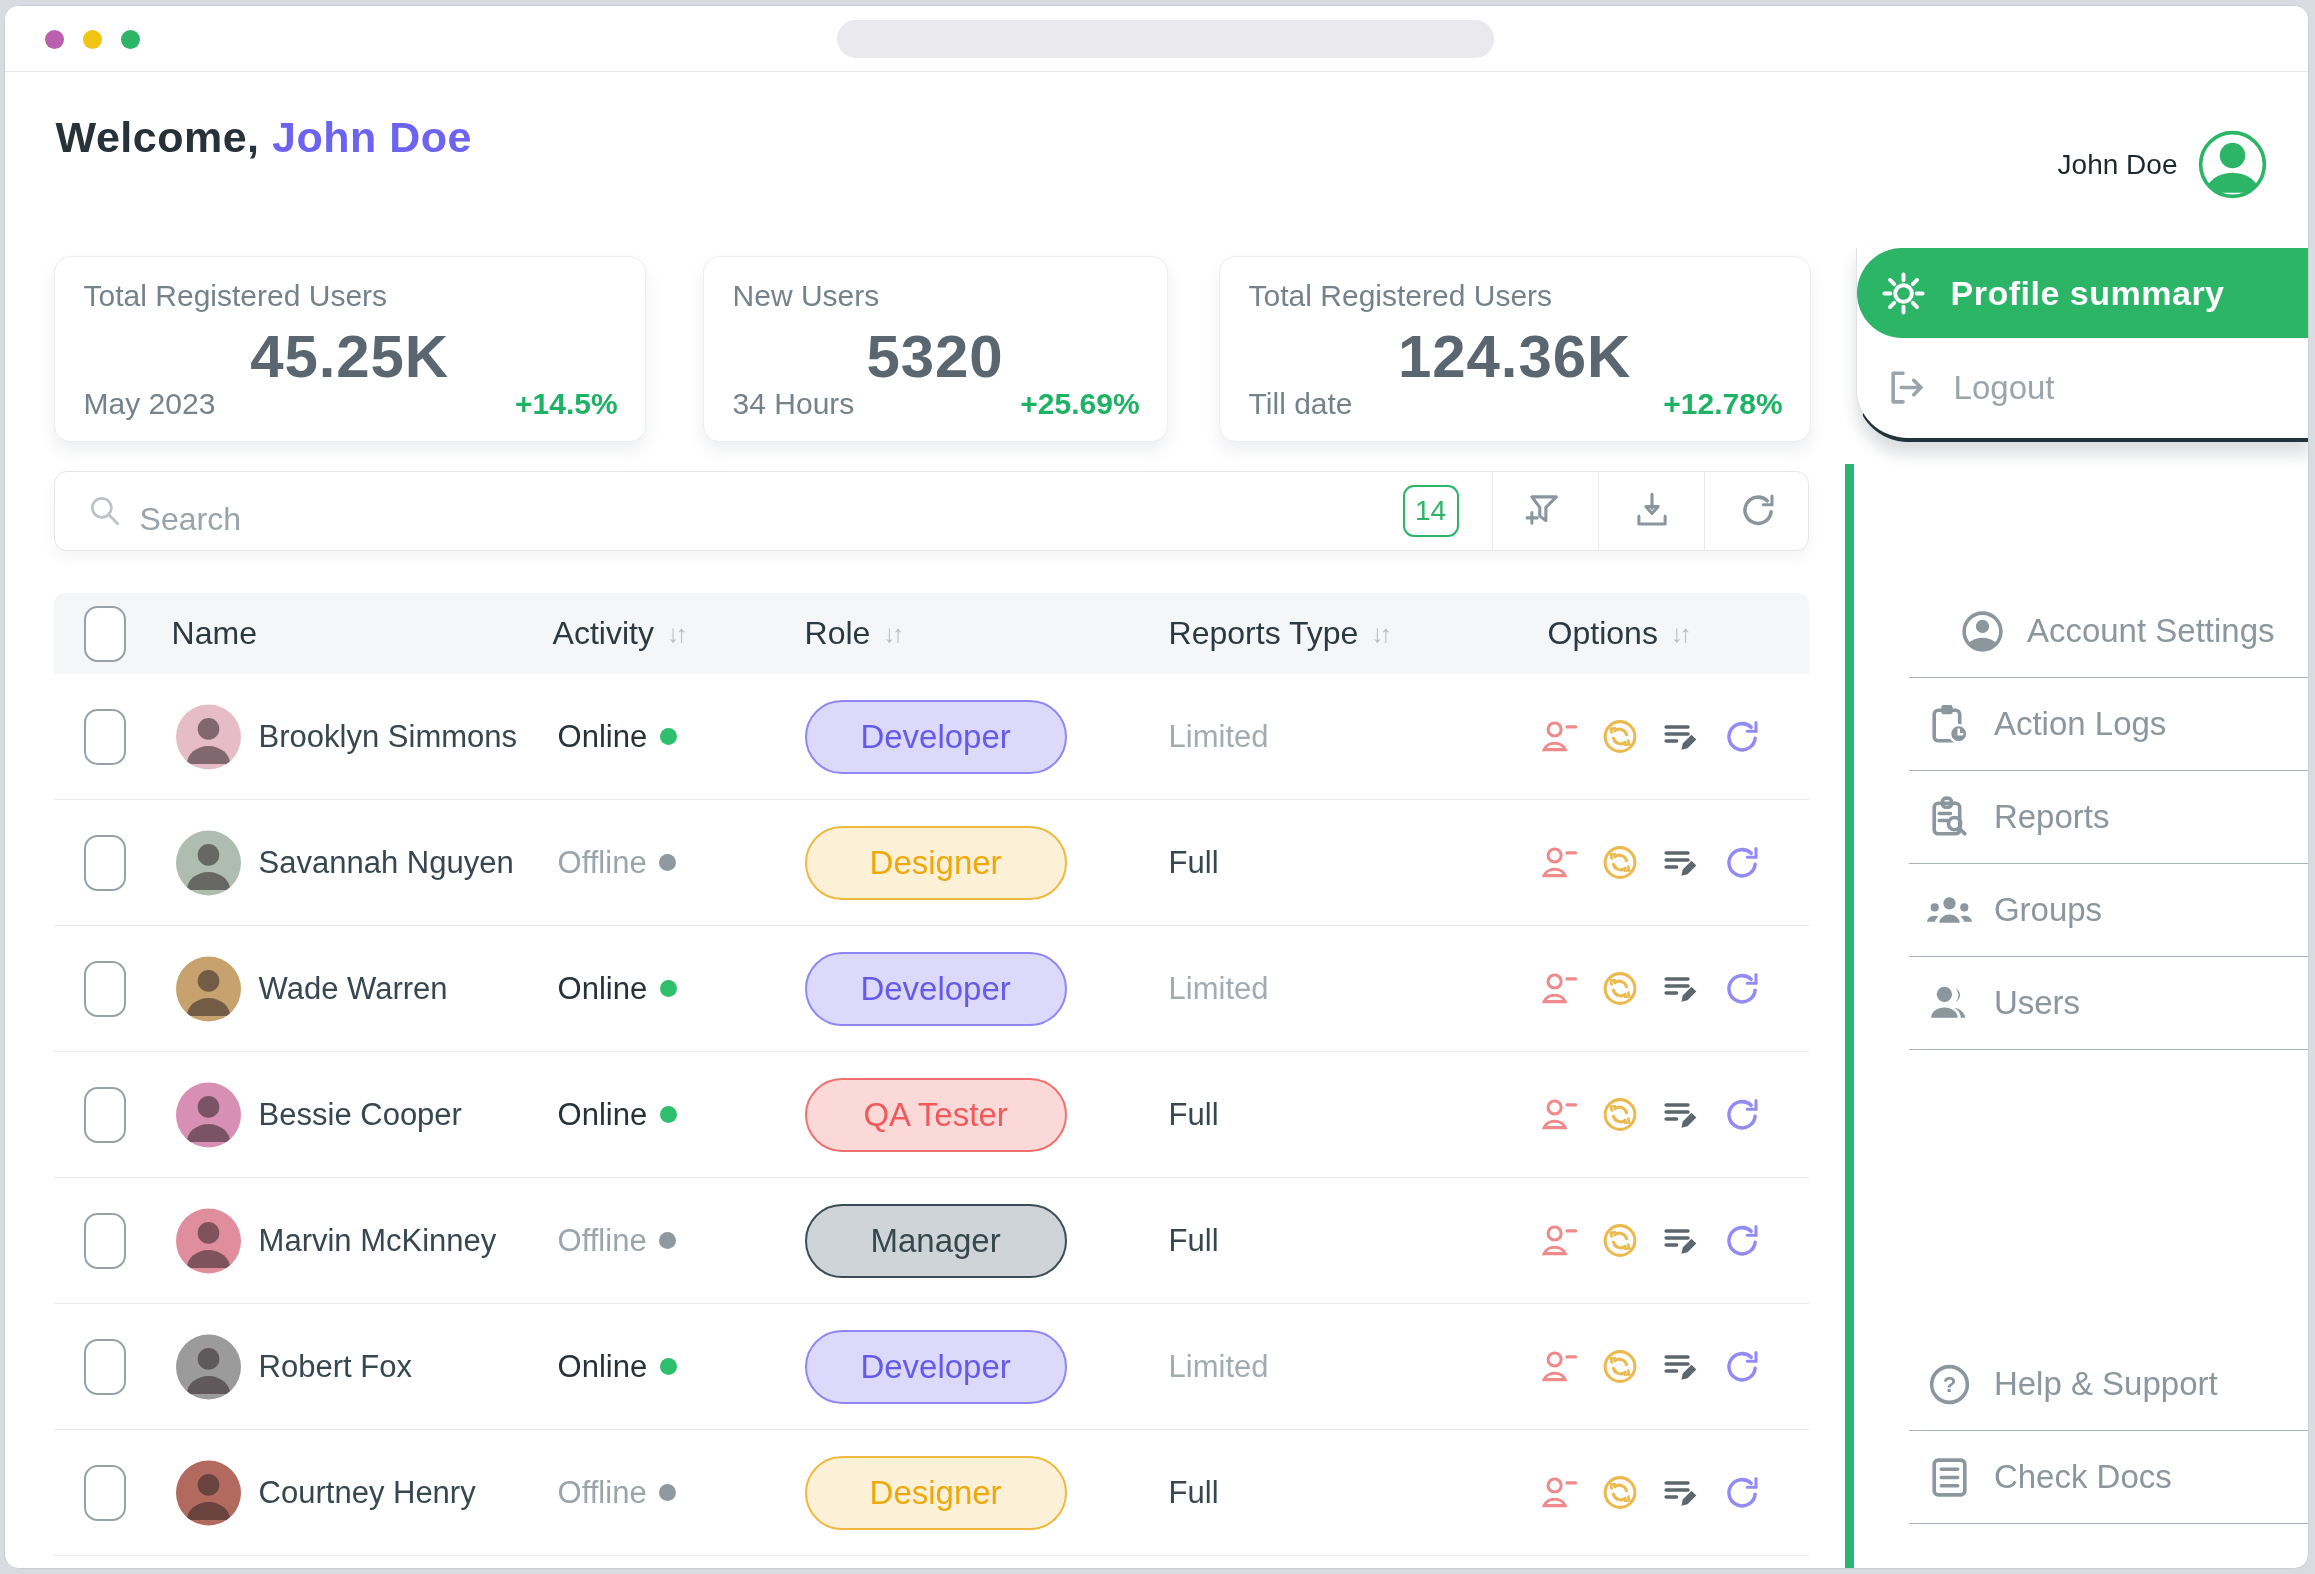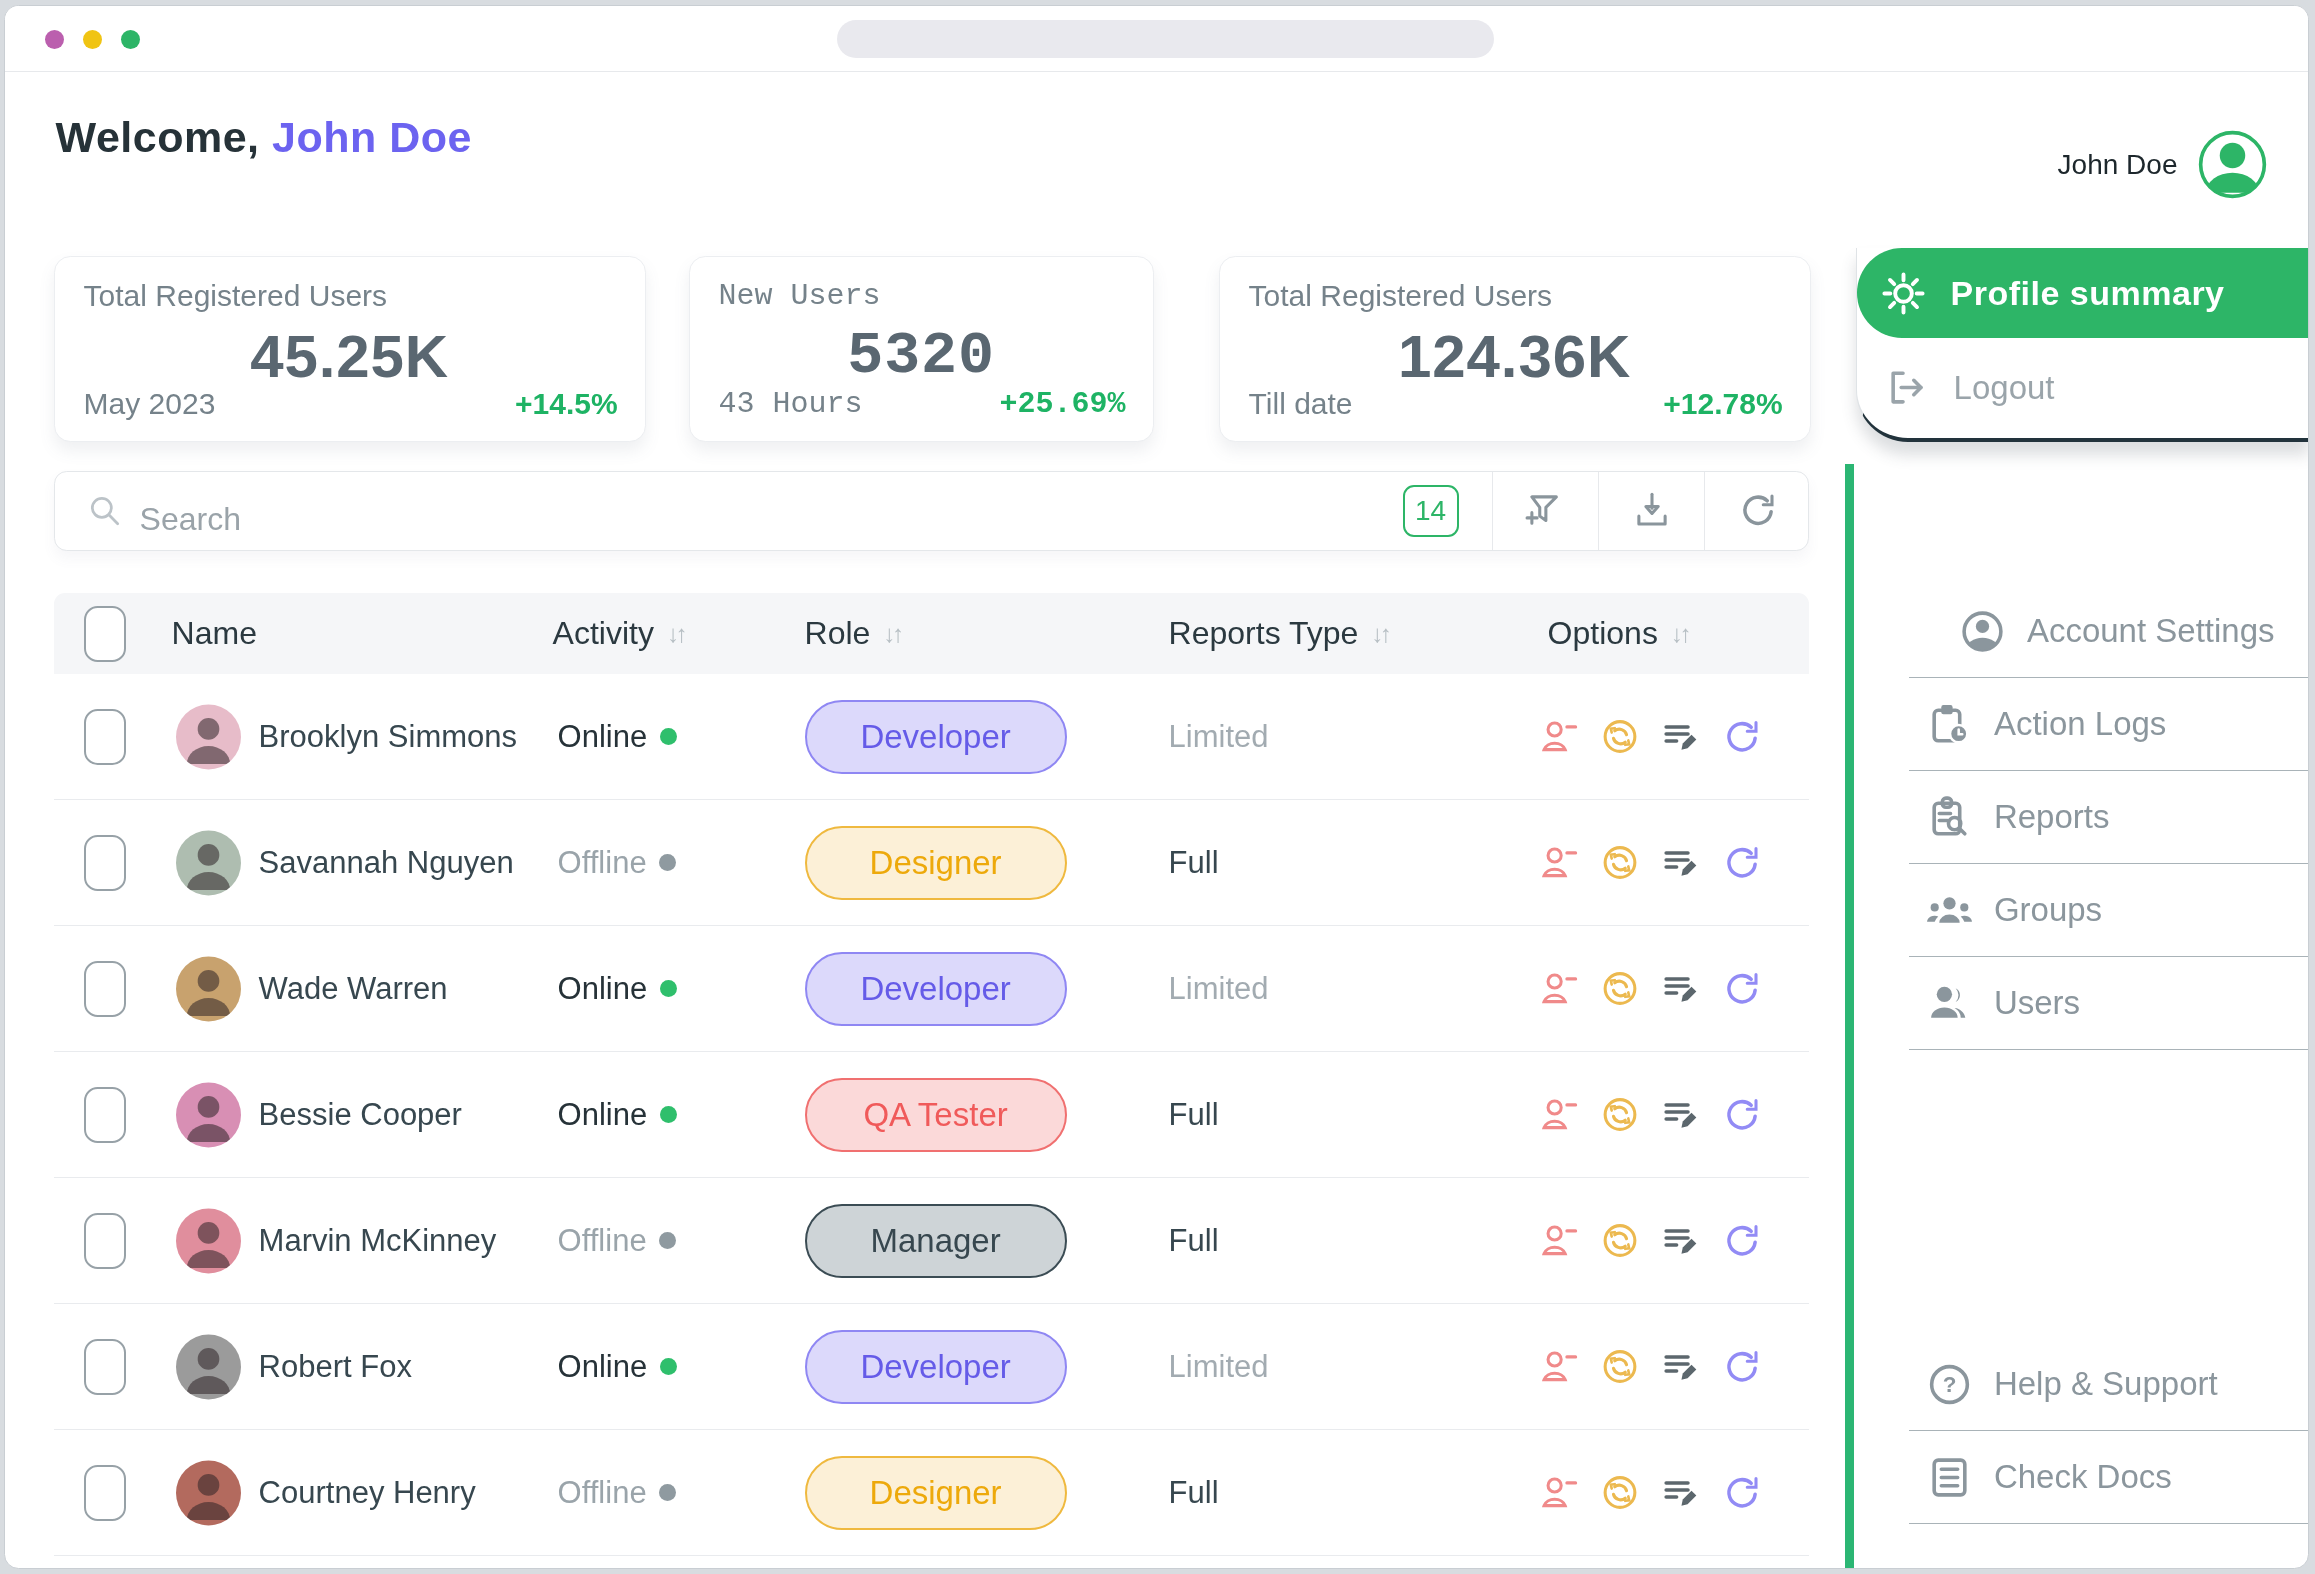--- a/index.html
+++ b/index.html
@@ -22,7 +22,7 @@
   .card{position:absolute;top:250px;height:186px;background:#fff;border:1.8px solid #eceef1;border-radius:16.3px;
         box-sizing:border-box;box-shadow:0 9px 16.3px rgba(100,110,130,.10);}
   .card1{left:49px;width:592px;}
-  .card2{left:684px;width:465px;font-family:Liberation Mono, monospace;}
+  .card2{left:698px;width:465px;}
   .card3{left:1214px;width:592px;}
   .card .clabel{position:absolute;left:29px;top:22px;font-size:30px;color:#75828a;}
   .card .cvalue{position:absolute;left:0;right:0;top:65px;text-align:center;font-size:60px;font-weight:bold;color:#5a6771;letter-spacing:0.9px;}

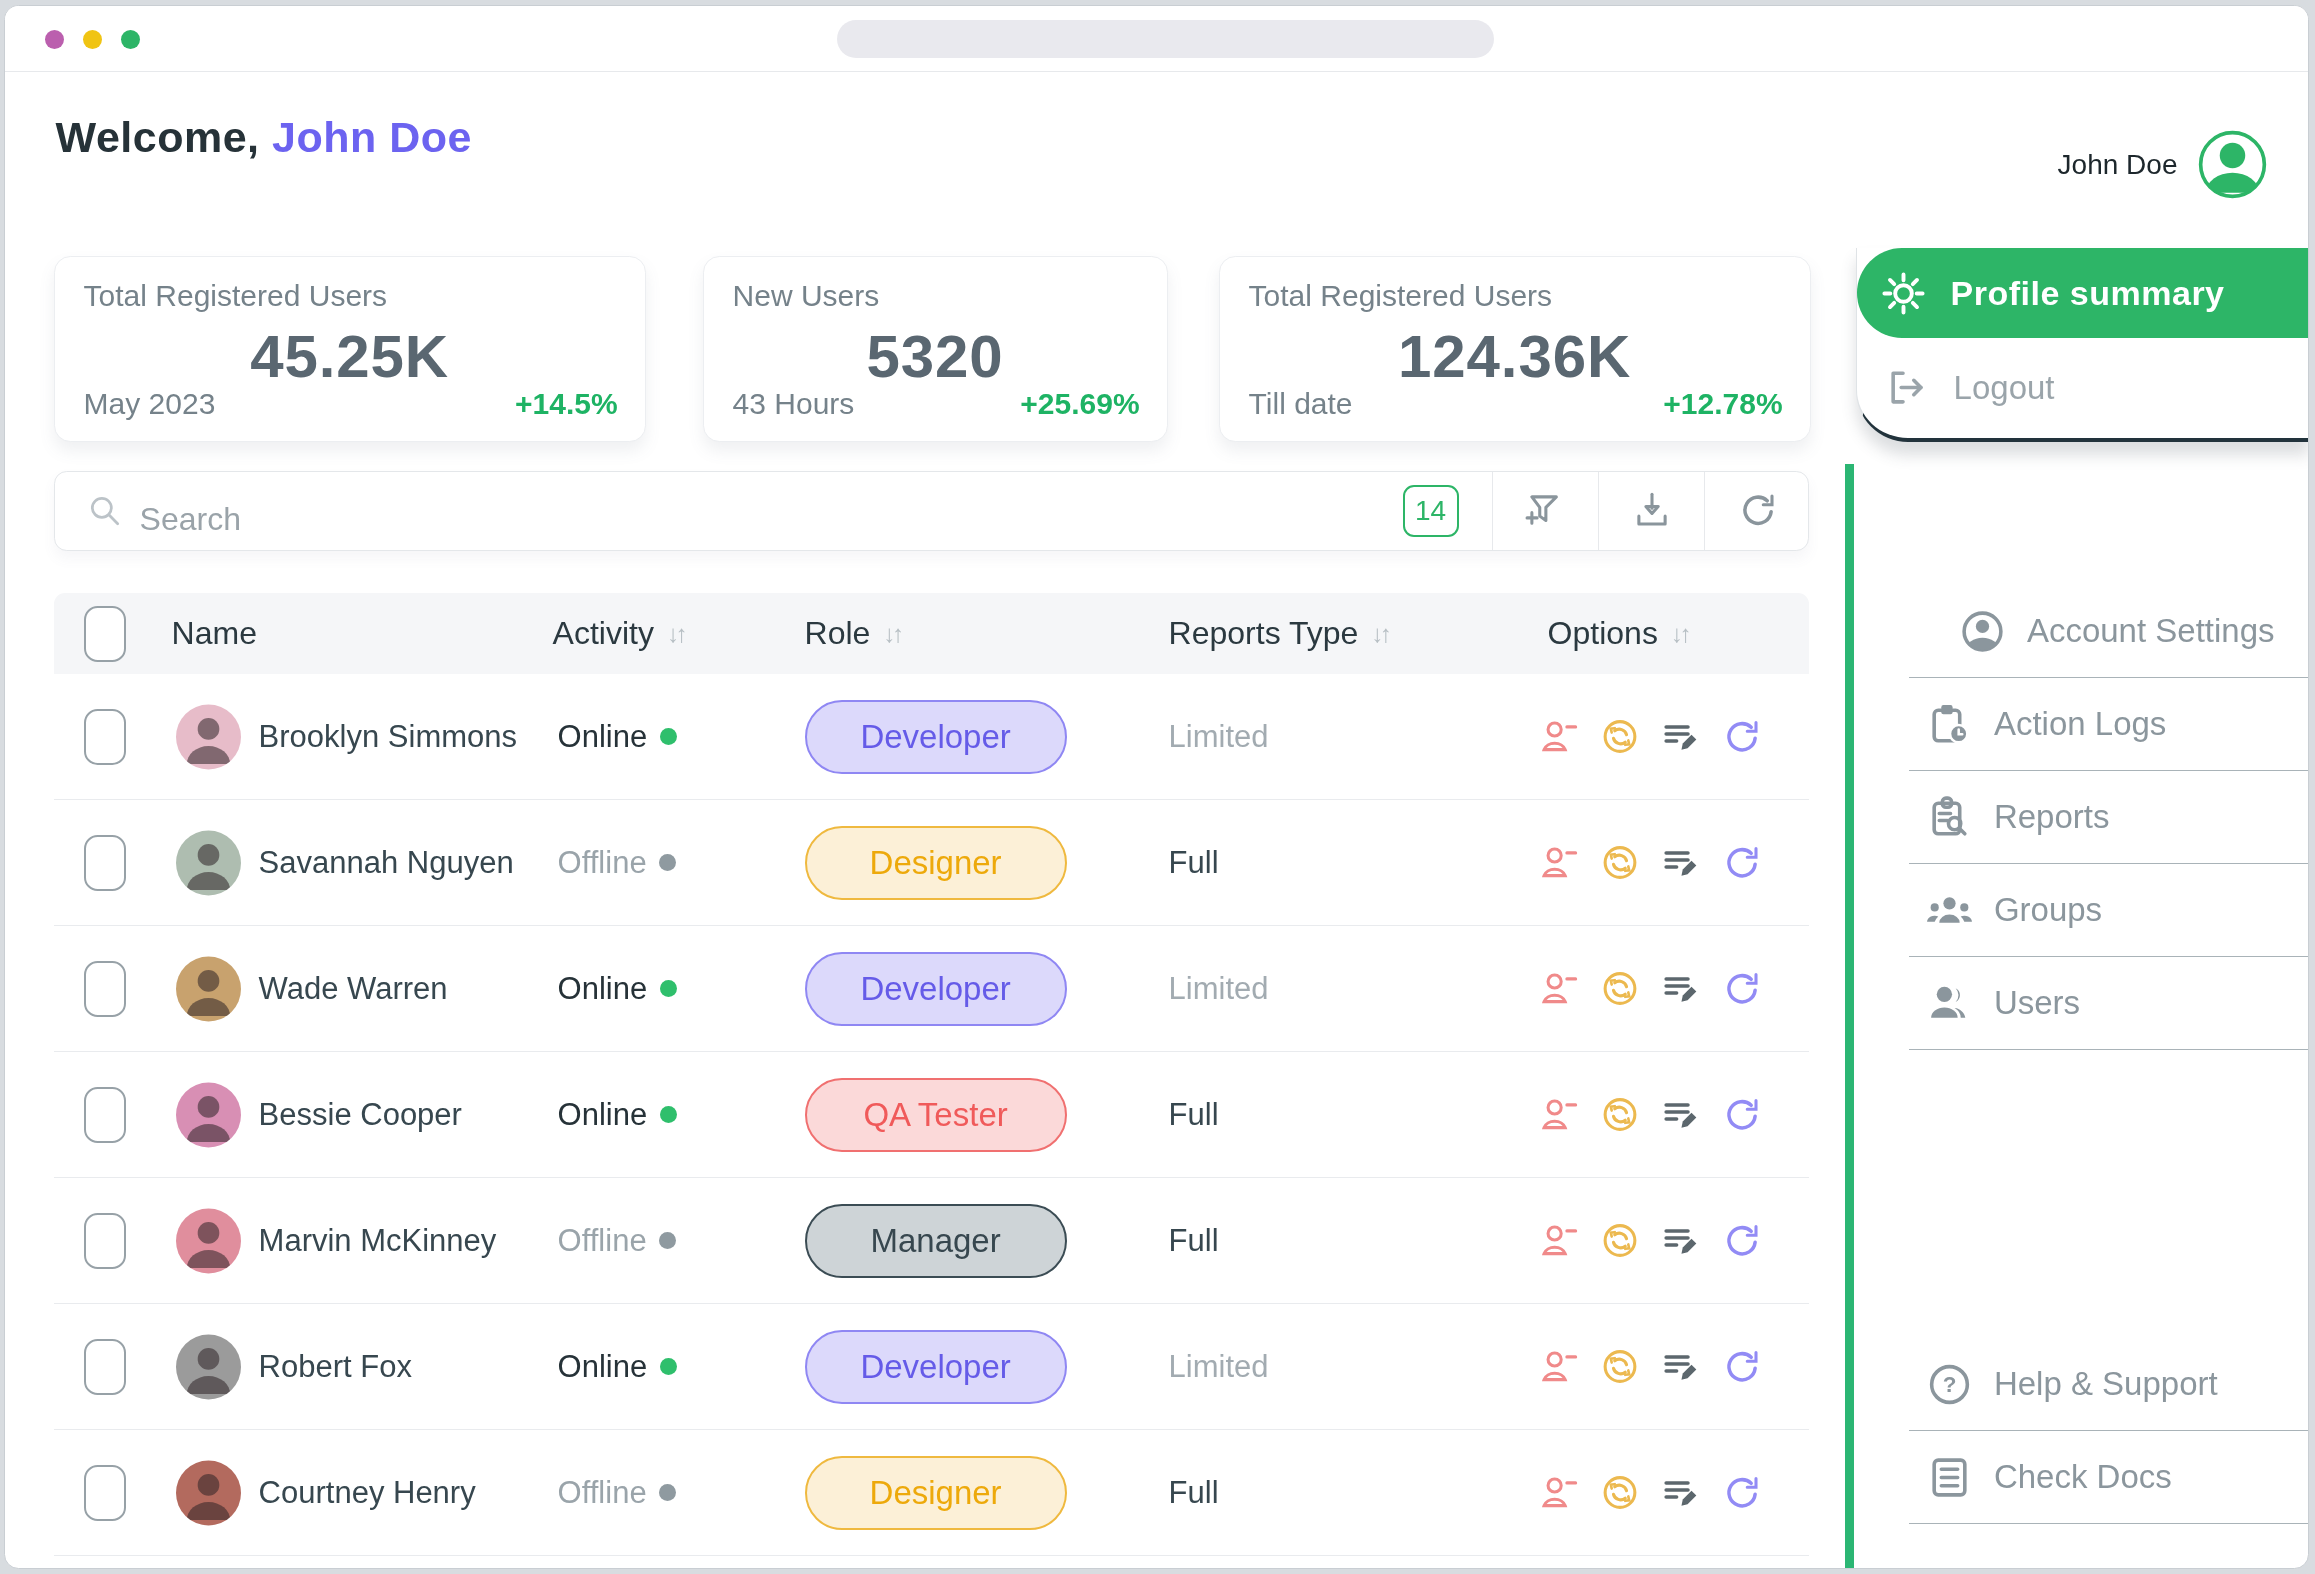--- a/index.html
+++ b/index.html
@@ -129,7 +129,7 @@
   <div class="card card2">
     <div class="clabel">New Users</div>
     <div class="cvalue">5320</div>
-    <div class="cperiod">43 Hours</div>
+    <div class="cperiod">34 Hours</div>
     <div class="cchange">+25.69%</div>
   </div>
   <div class="card card3">

